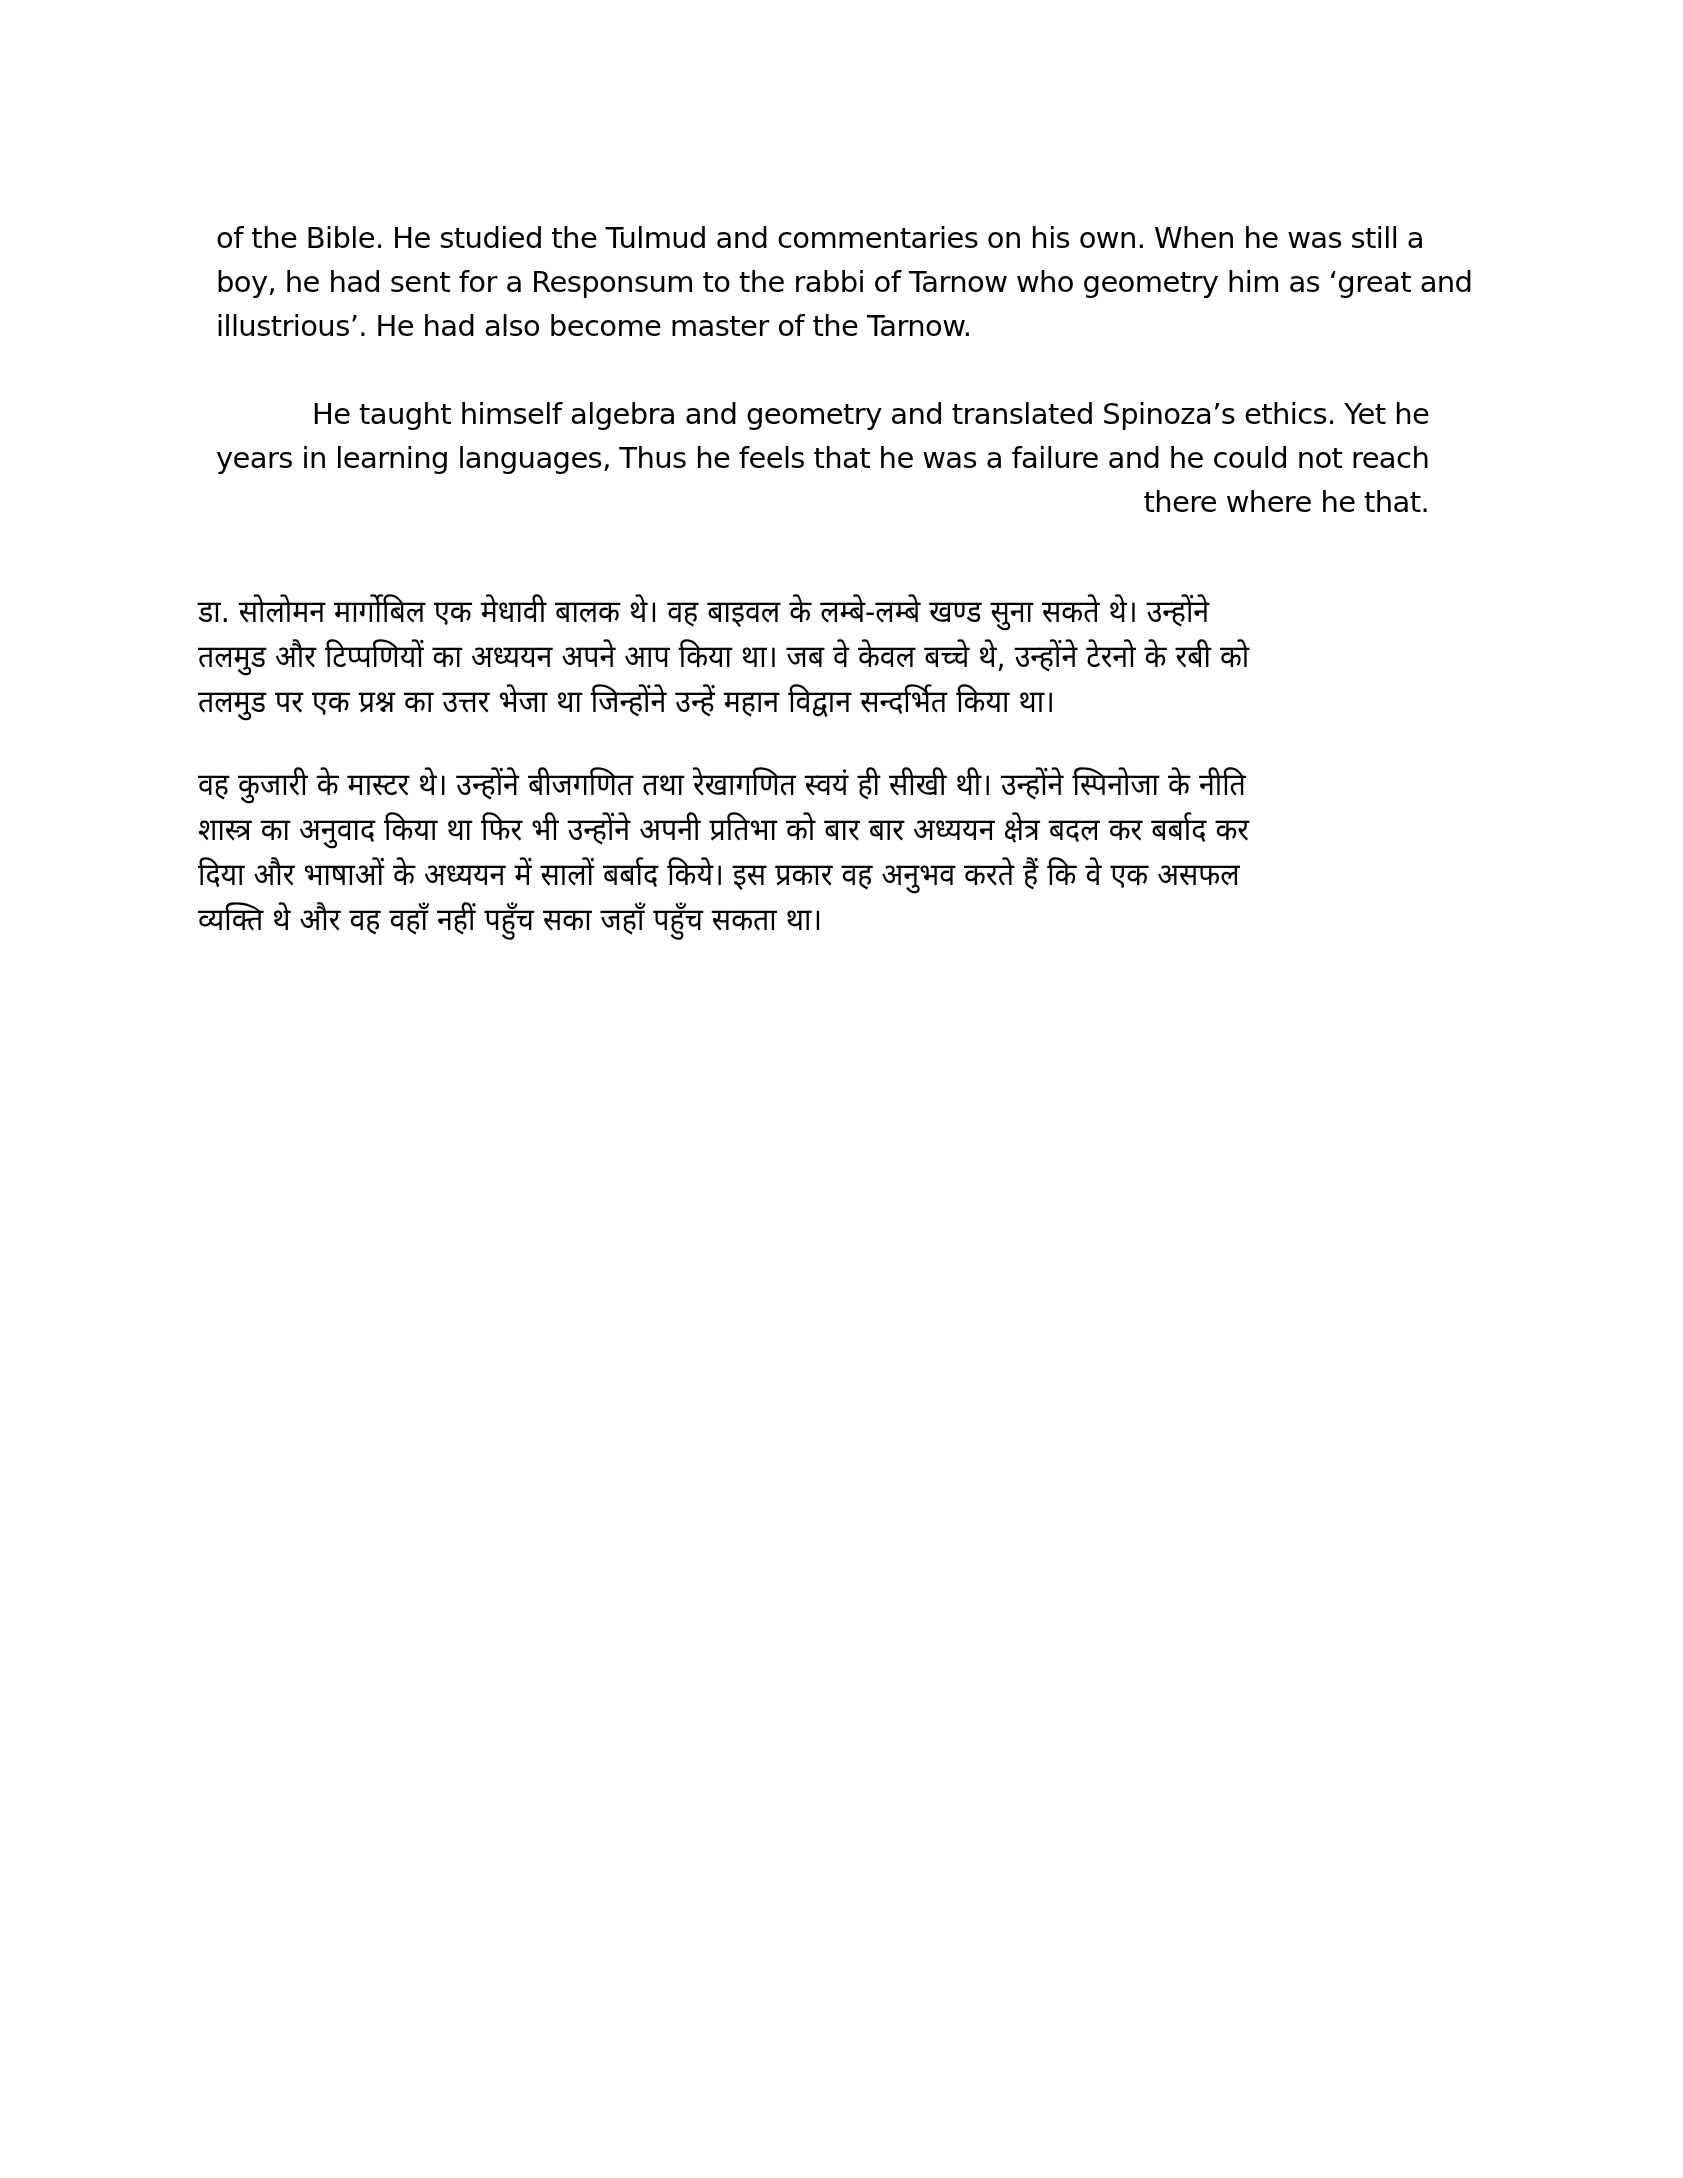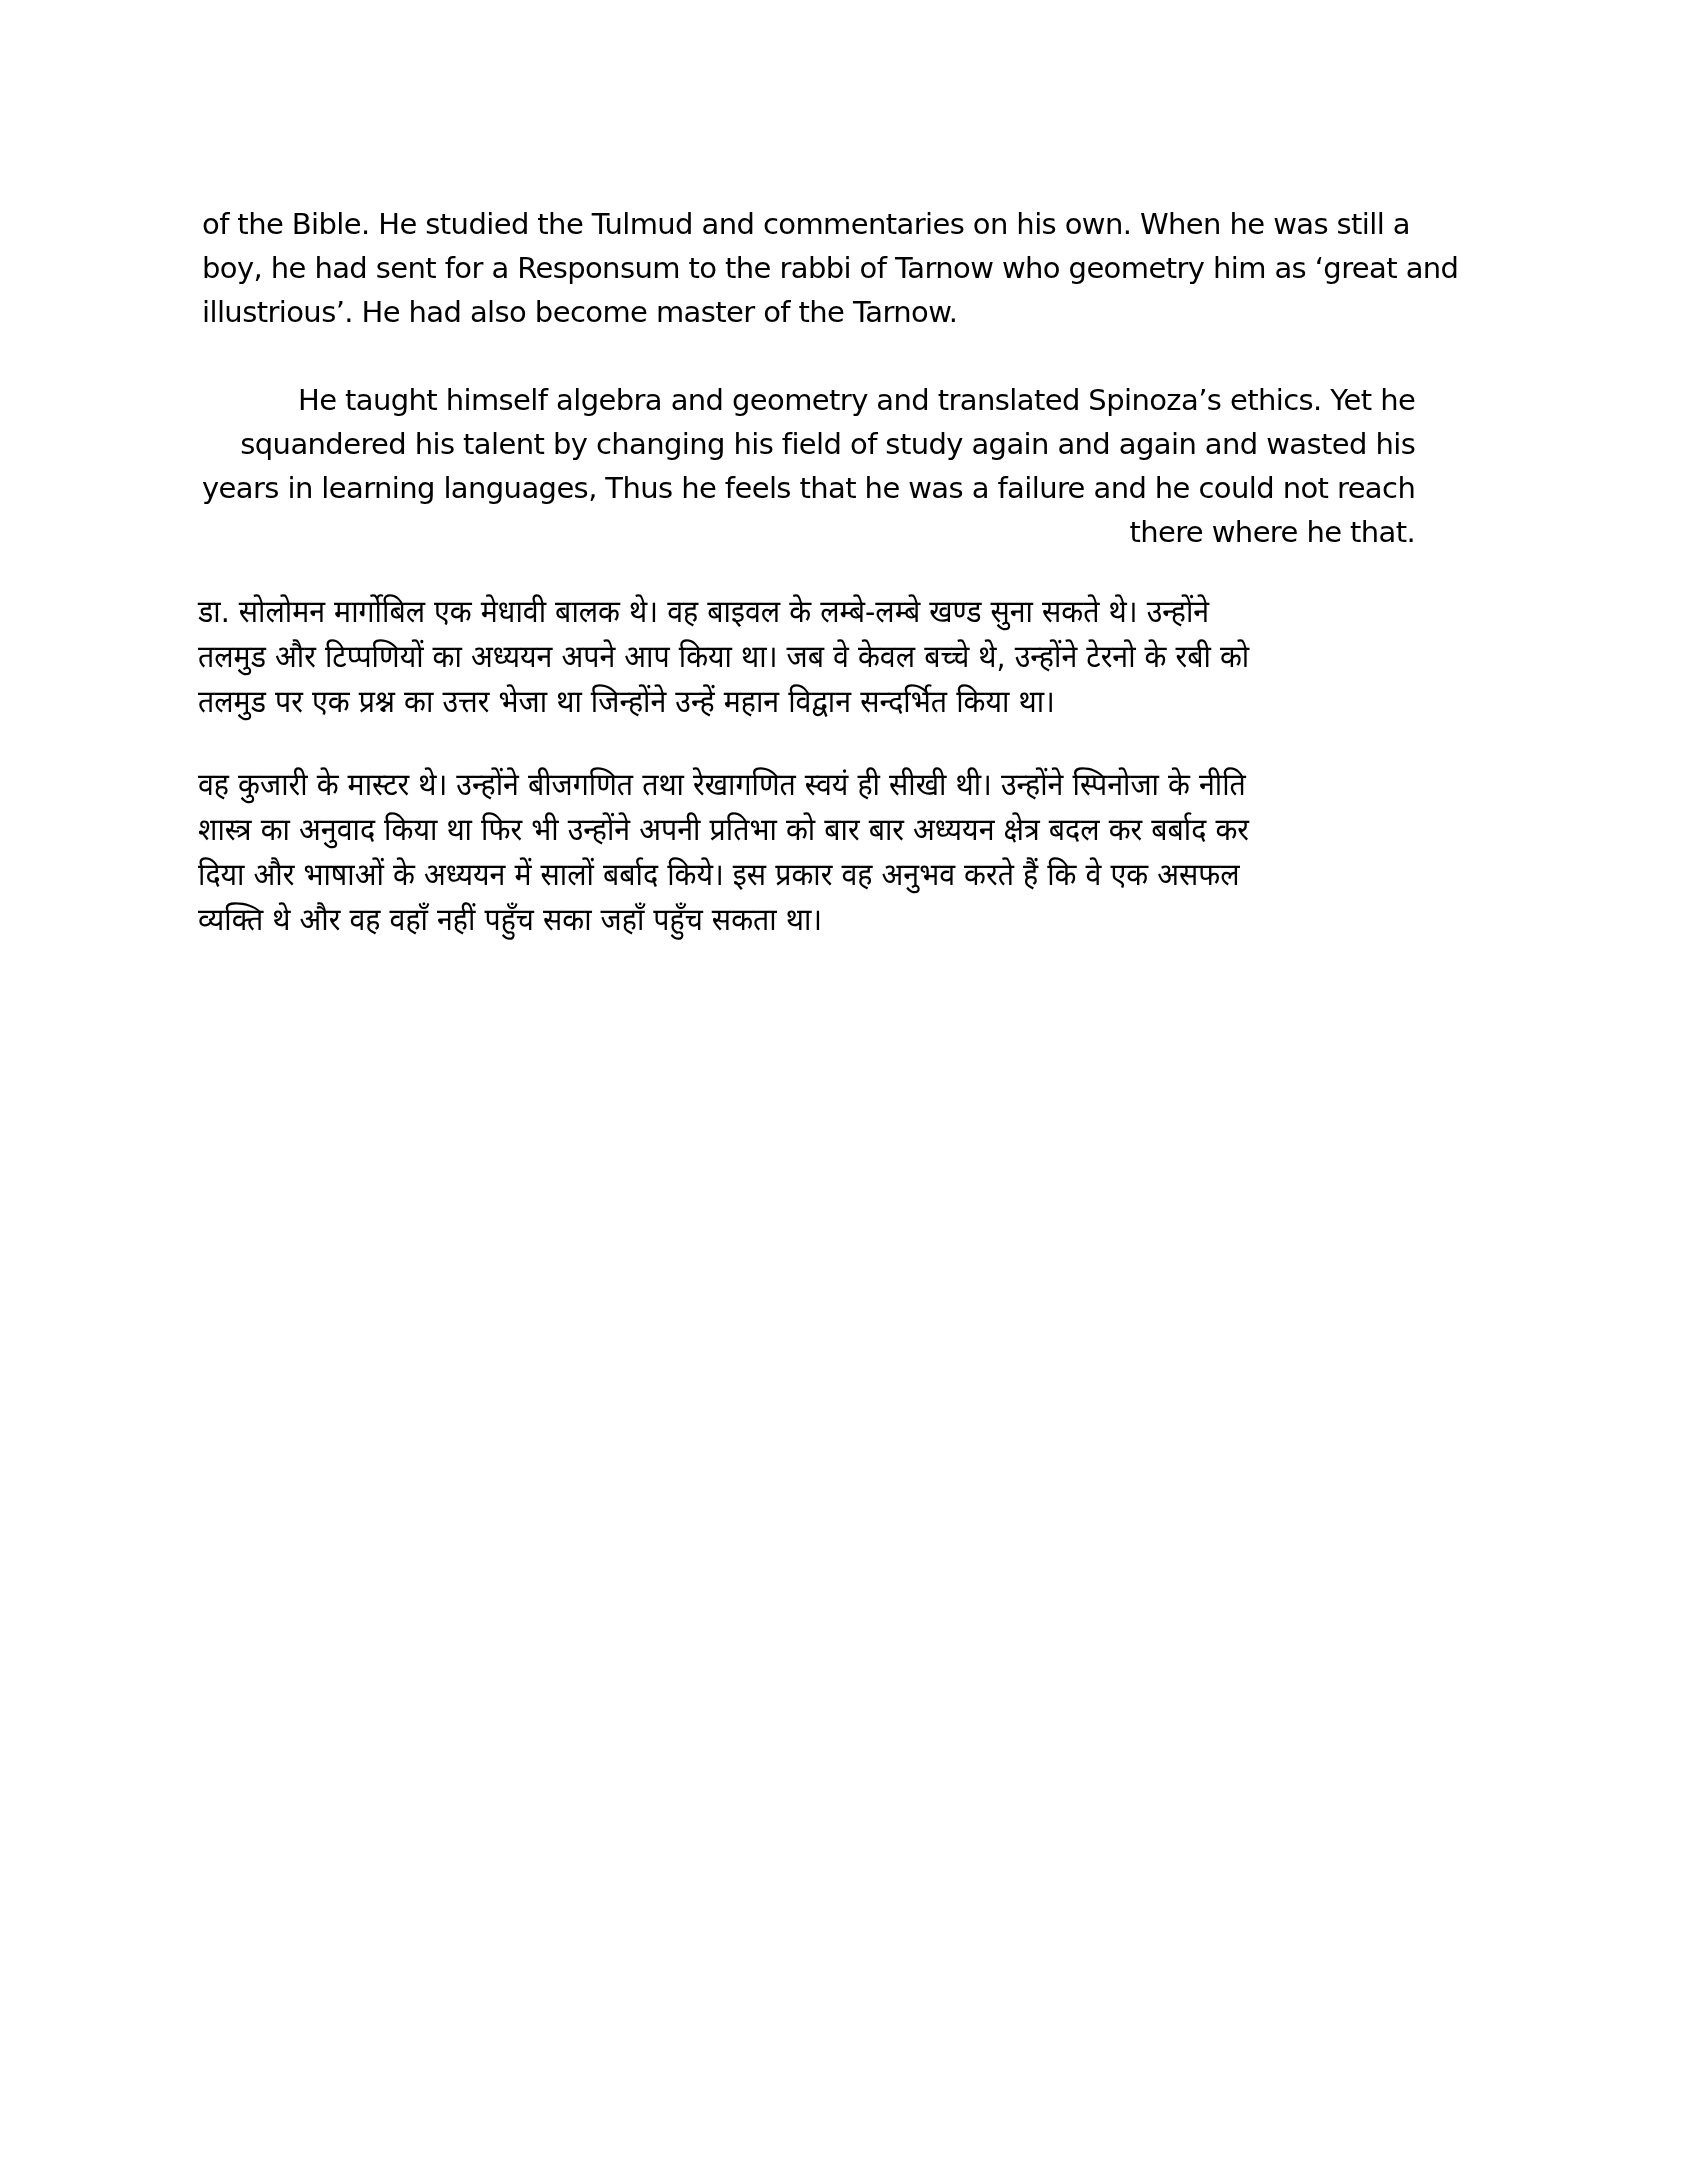--- a/index.html
+++ b/index.html
@@ -25,7 +25,7 @@
       font-size: 29px;
       line-height: 44px;
       letter-spacing: -0.6px;
-      margin: 4px;
+      margin: 18px;
     }
     .para-en .line, .para-hi .line {
       display: block;

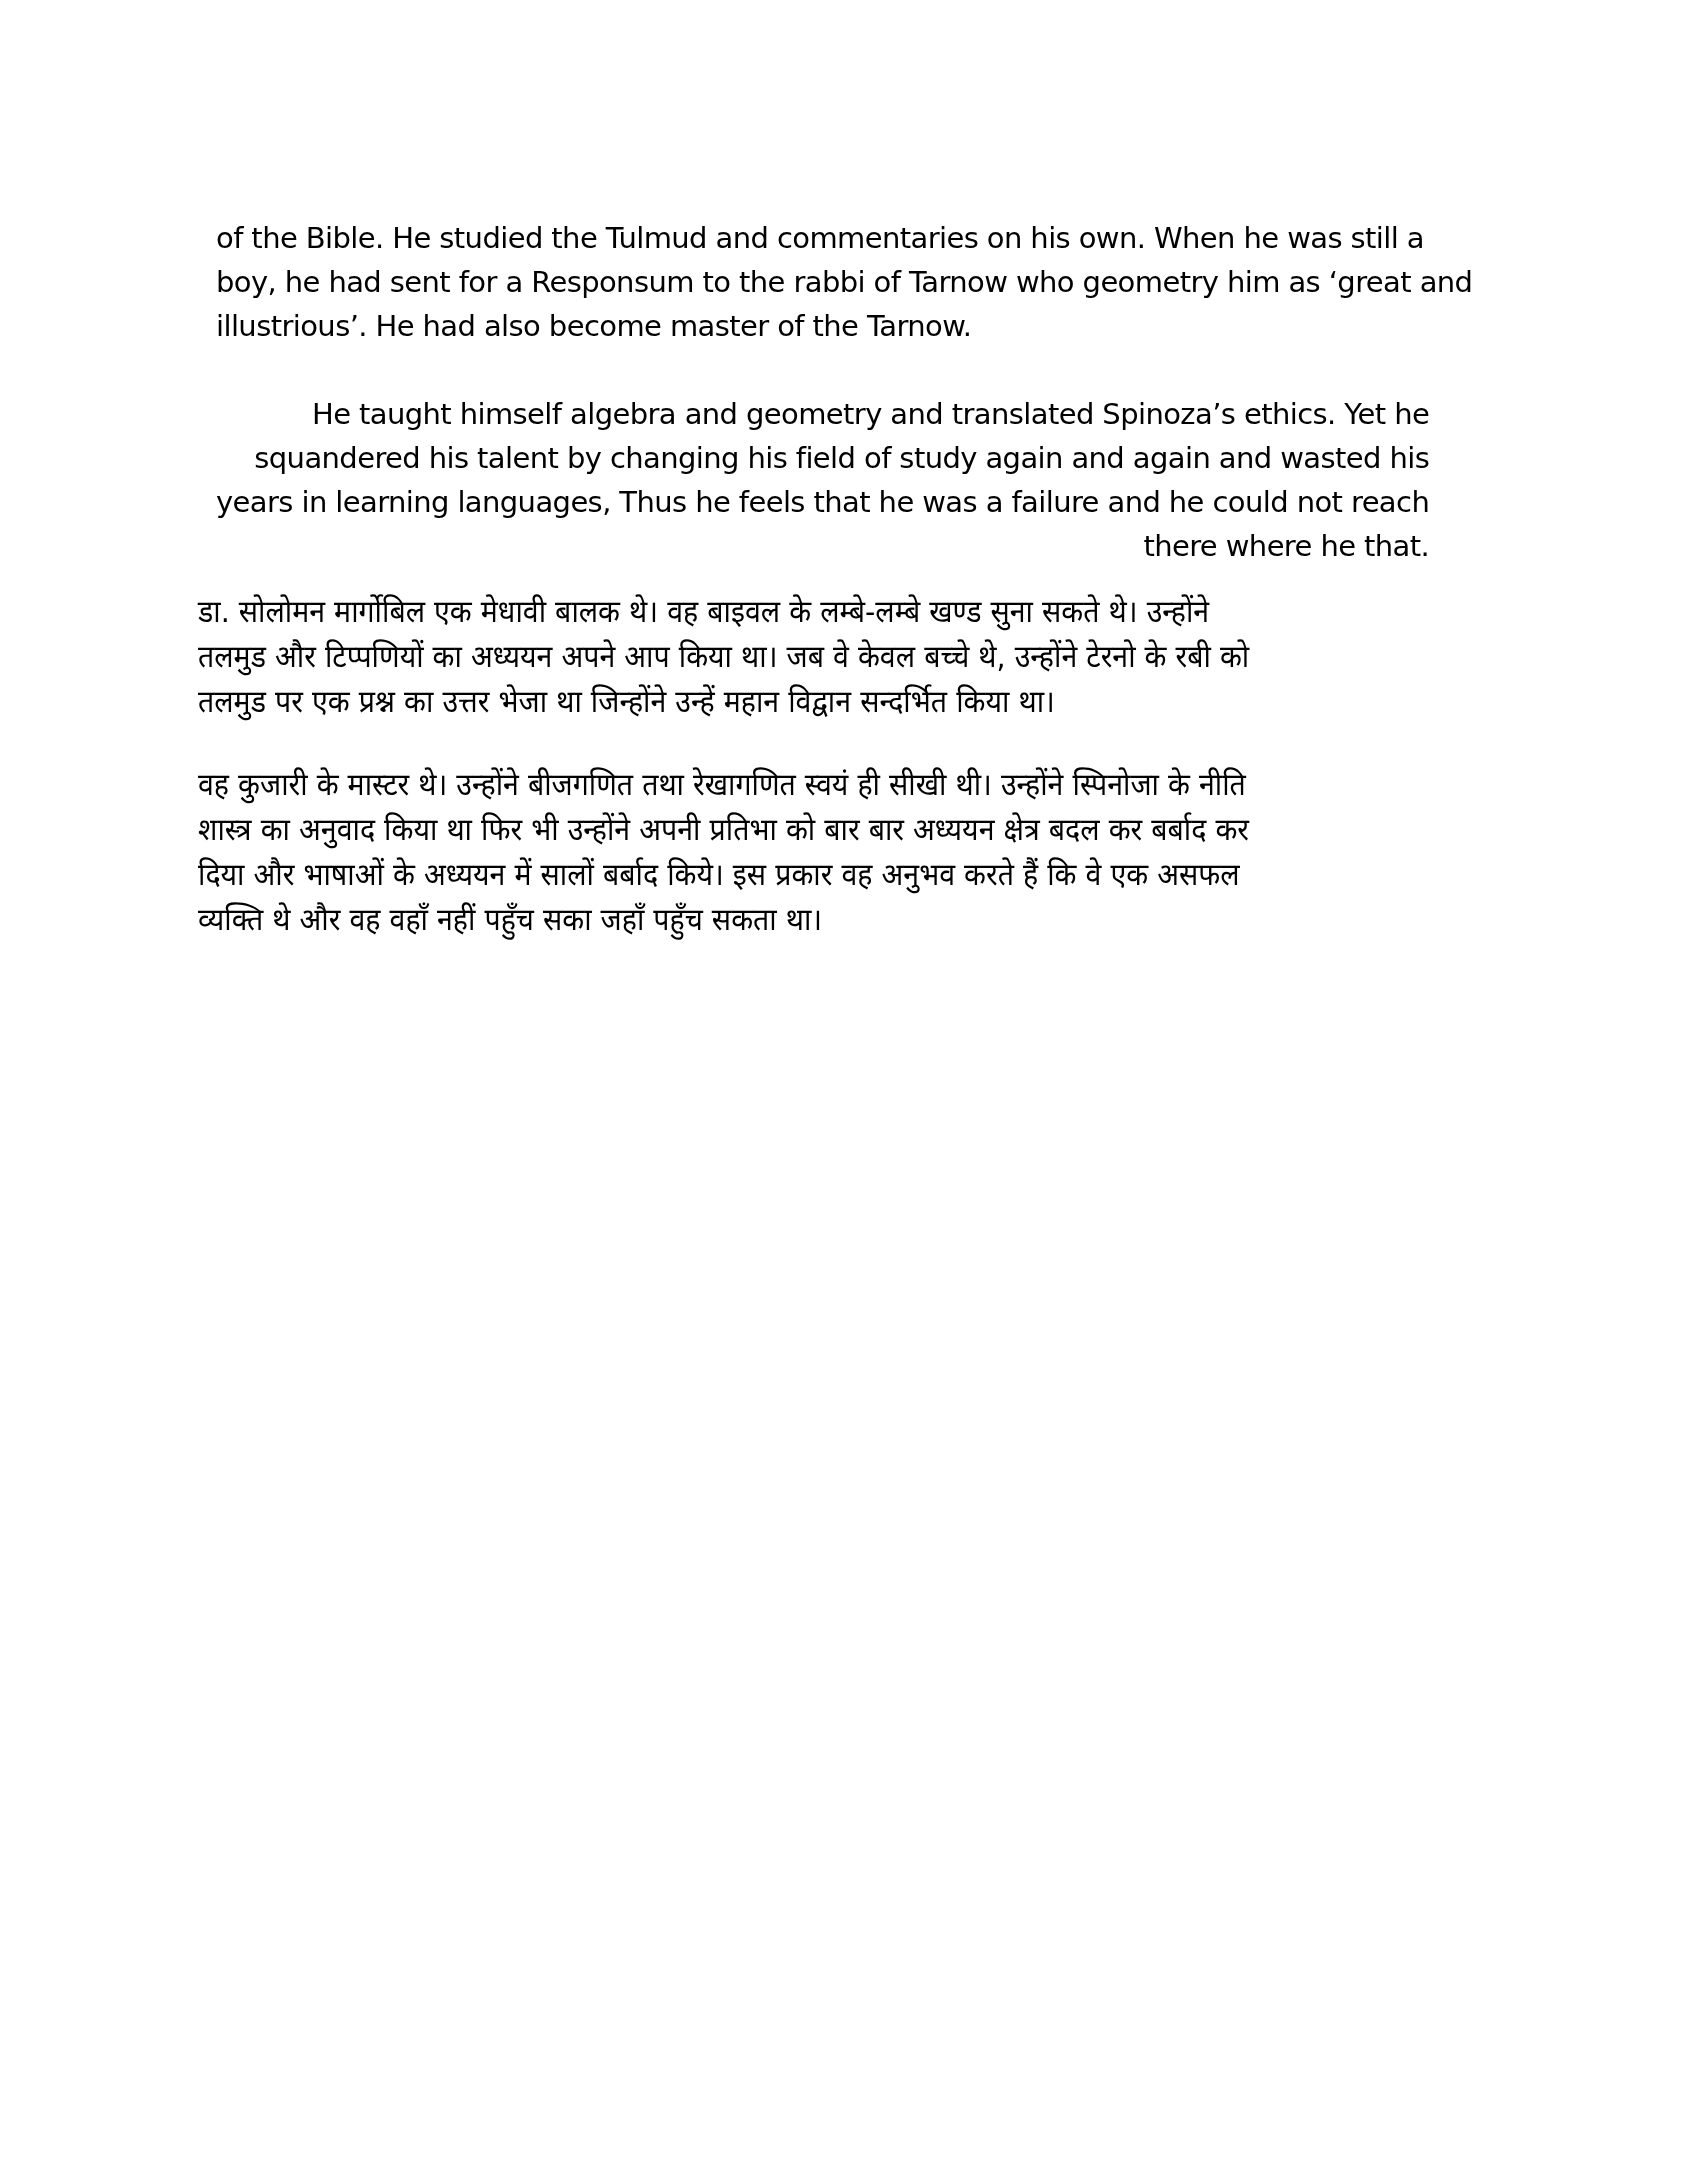--- a/index.html
+++ b/index.html
@@ -57,7 +57,6 @@
 
   <p class="para-en" id="p-en-2">
     <span class="line">He taught himself algebra and geometry and translated Spinoza’s ethics. Yet he</span>
-    <span class="line">squandered his talent by changing his field of study again and again and wasted his</span>
     <span class="line">years in learning languages, Thus he feels that he was a failure and he could not reach</span>
     <span class="line">there where he that.</span>
   </p>

